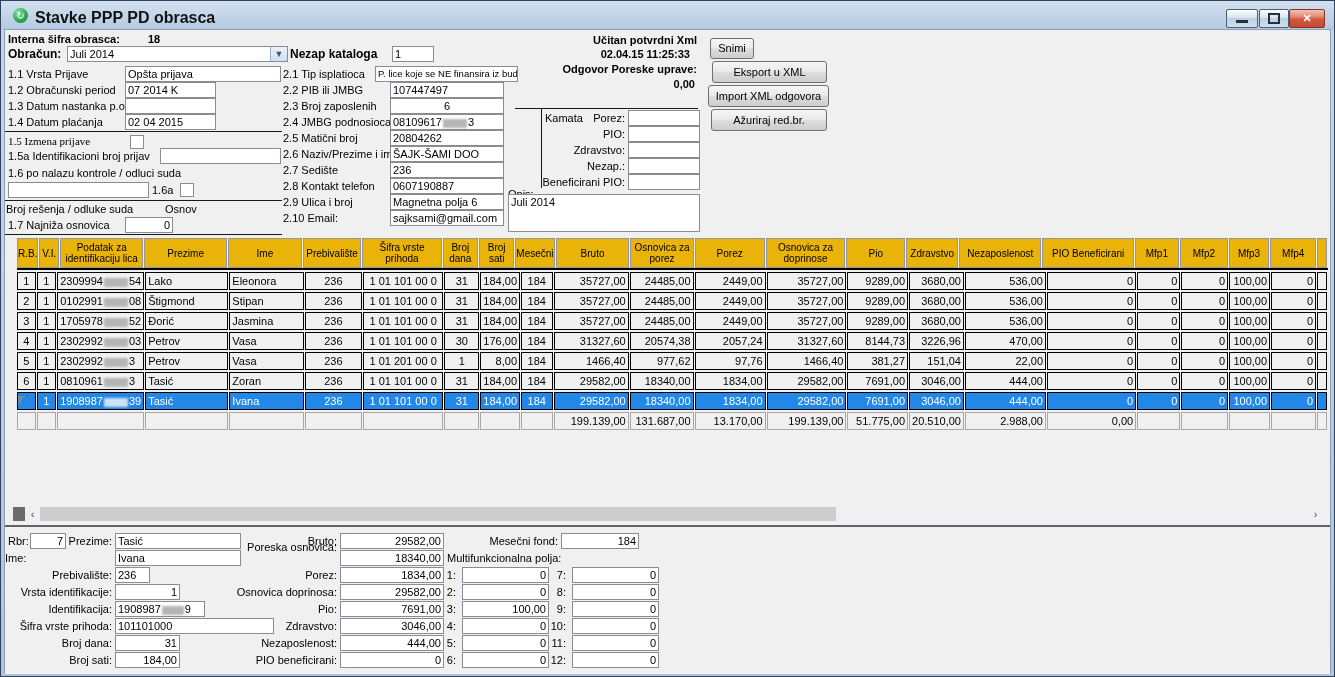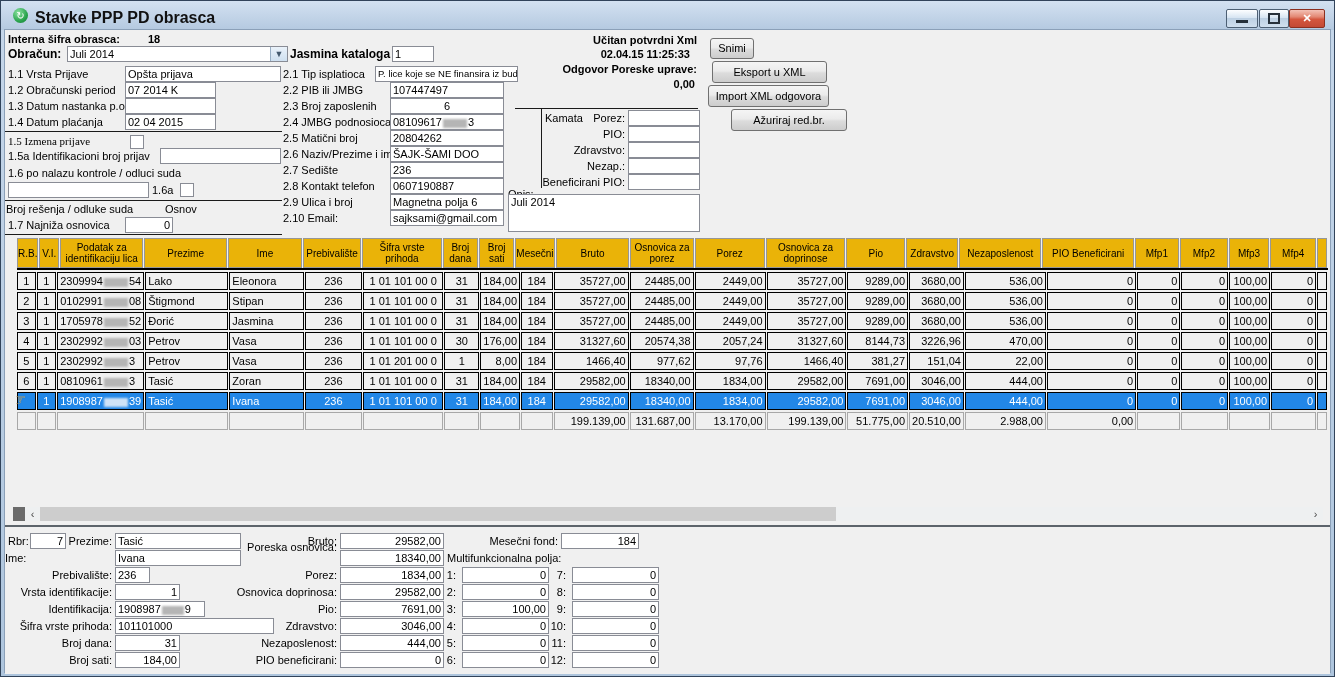--- a/index.html
+++ b/index.html
@@ -69,7 +69,7 @@
       <span>Juli 2014</span>
       <span class="combo-btn">▼</span>
     </div>
-    <div class="lbl b" style="left:285px;top:18px;font-size:12px;">Jasmina kataloga</div>
+    <div class="lbl b" style="left:285px;top:18px;font-size:12px;">Nezap kataloga</div>
     <div class="box" style="left:387px;top:16px;width:36px;">1</div>
 
     <div class="lbl" style="left:3px;top:38px;">1.1 Vrsta Prijave</div>

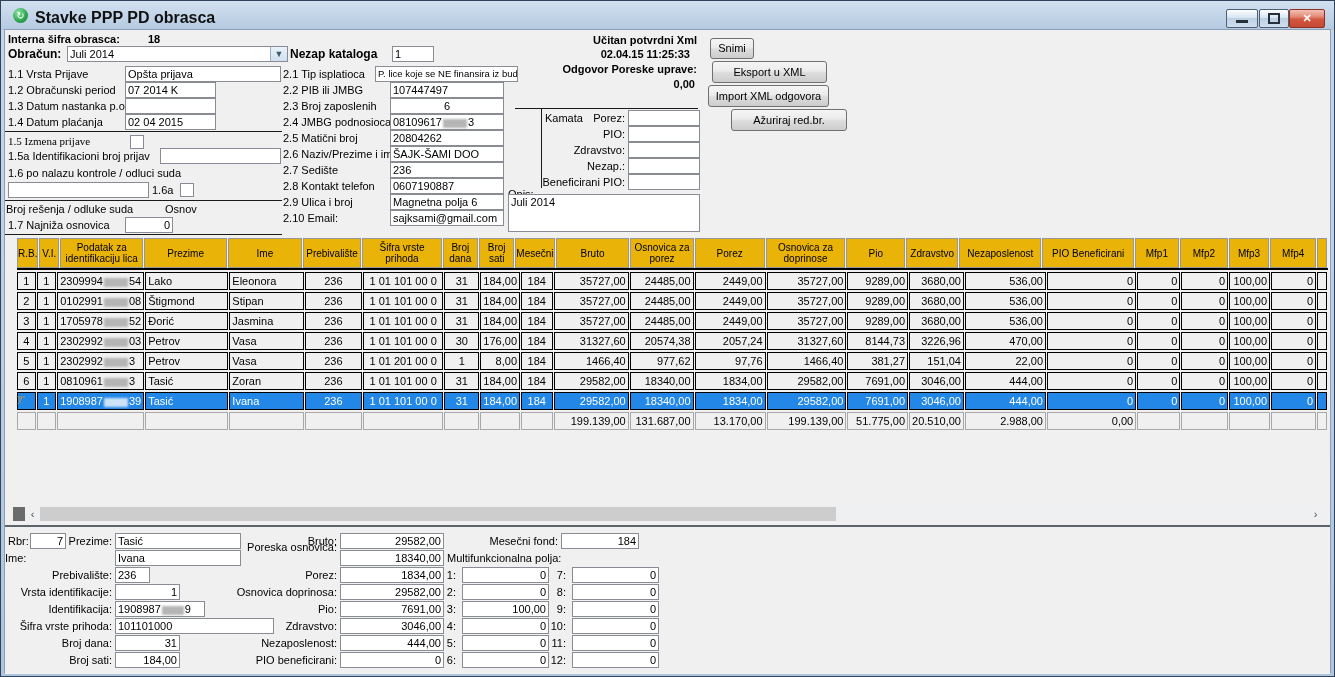--- a/index.html
+++ b/index.html
@@ -141,7 +141,7 @@
     <div class="btn" style="left:705px;top:8px;width:42px;height:19px;line-height:19px;">Snimi</div>
     <div class="btn" style="left:707px;top:31px;width:113px;height:20px;line-height:20px;">Eksport u XML</div>
     <div class="btn" style="left:703px;top:55px;width:119px;height:20px;line-height:20px;">Import XML odgovora</div>
-    <div class="btn" style="left:706px;top:79px;width:114px;height:20px;line-height:20px;margin-left:20px;">Ažuriraj red.br.</div>
+    <div class="btn" style="left:706px;top:79px;width:114px;height:20px;line-height:20px;">Ažuriraj red.br.</div>
 
     <div class="gridwrap">
       <div id="grid-head">

